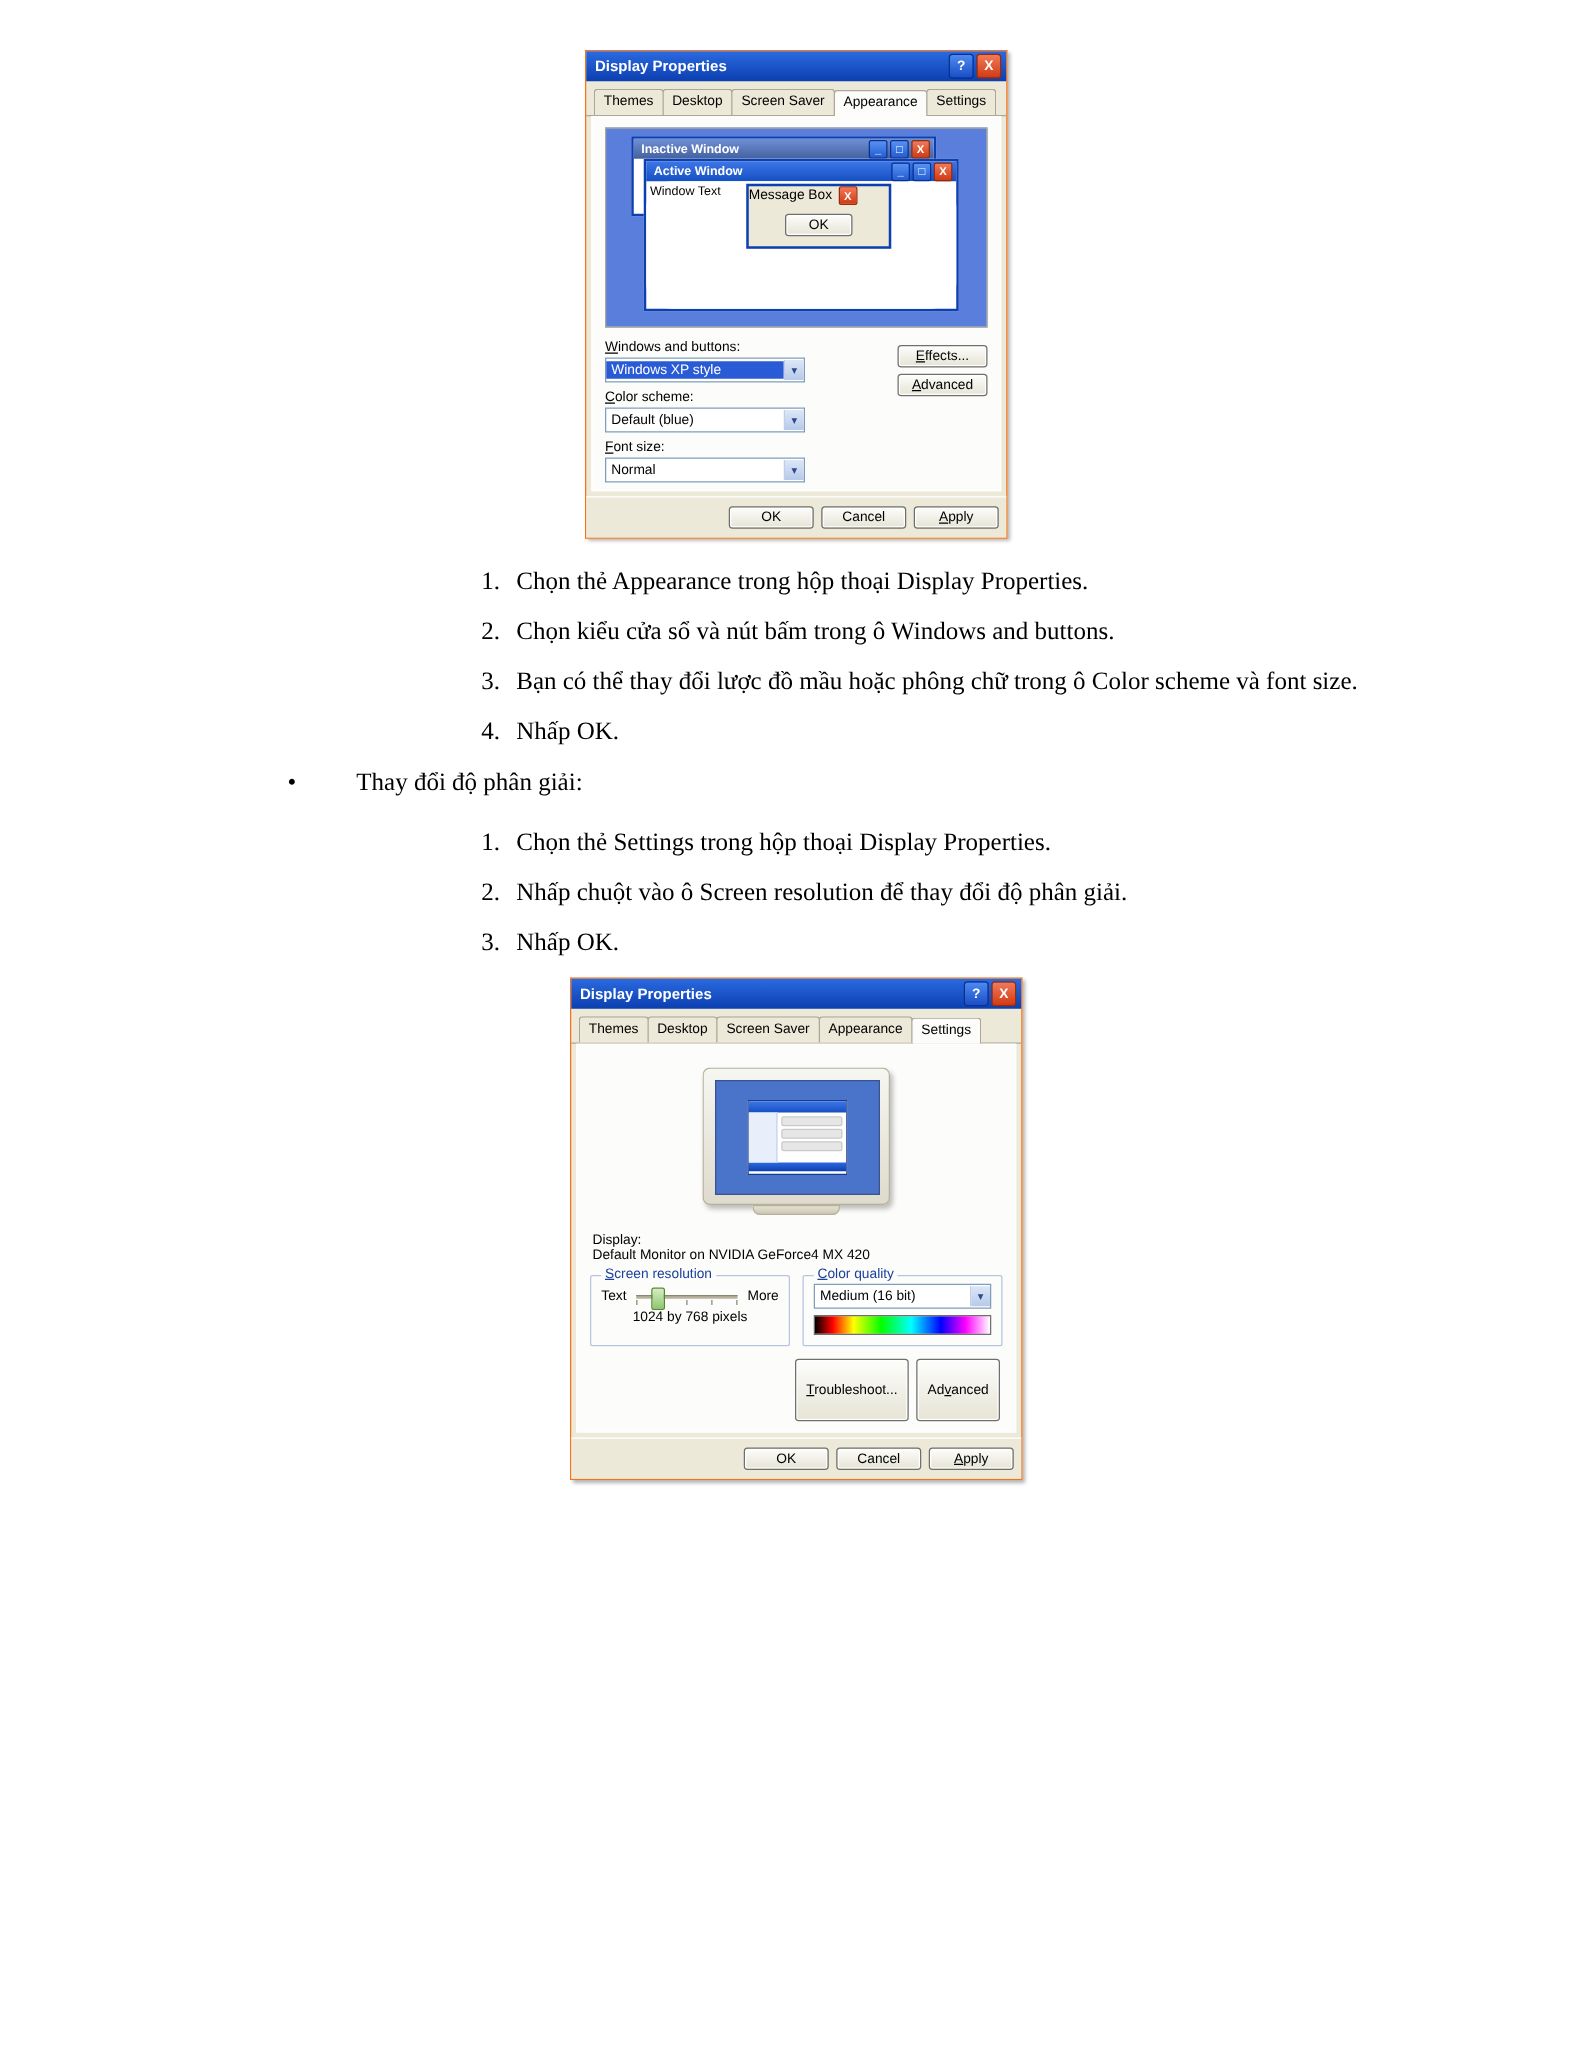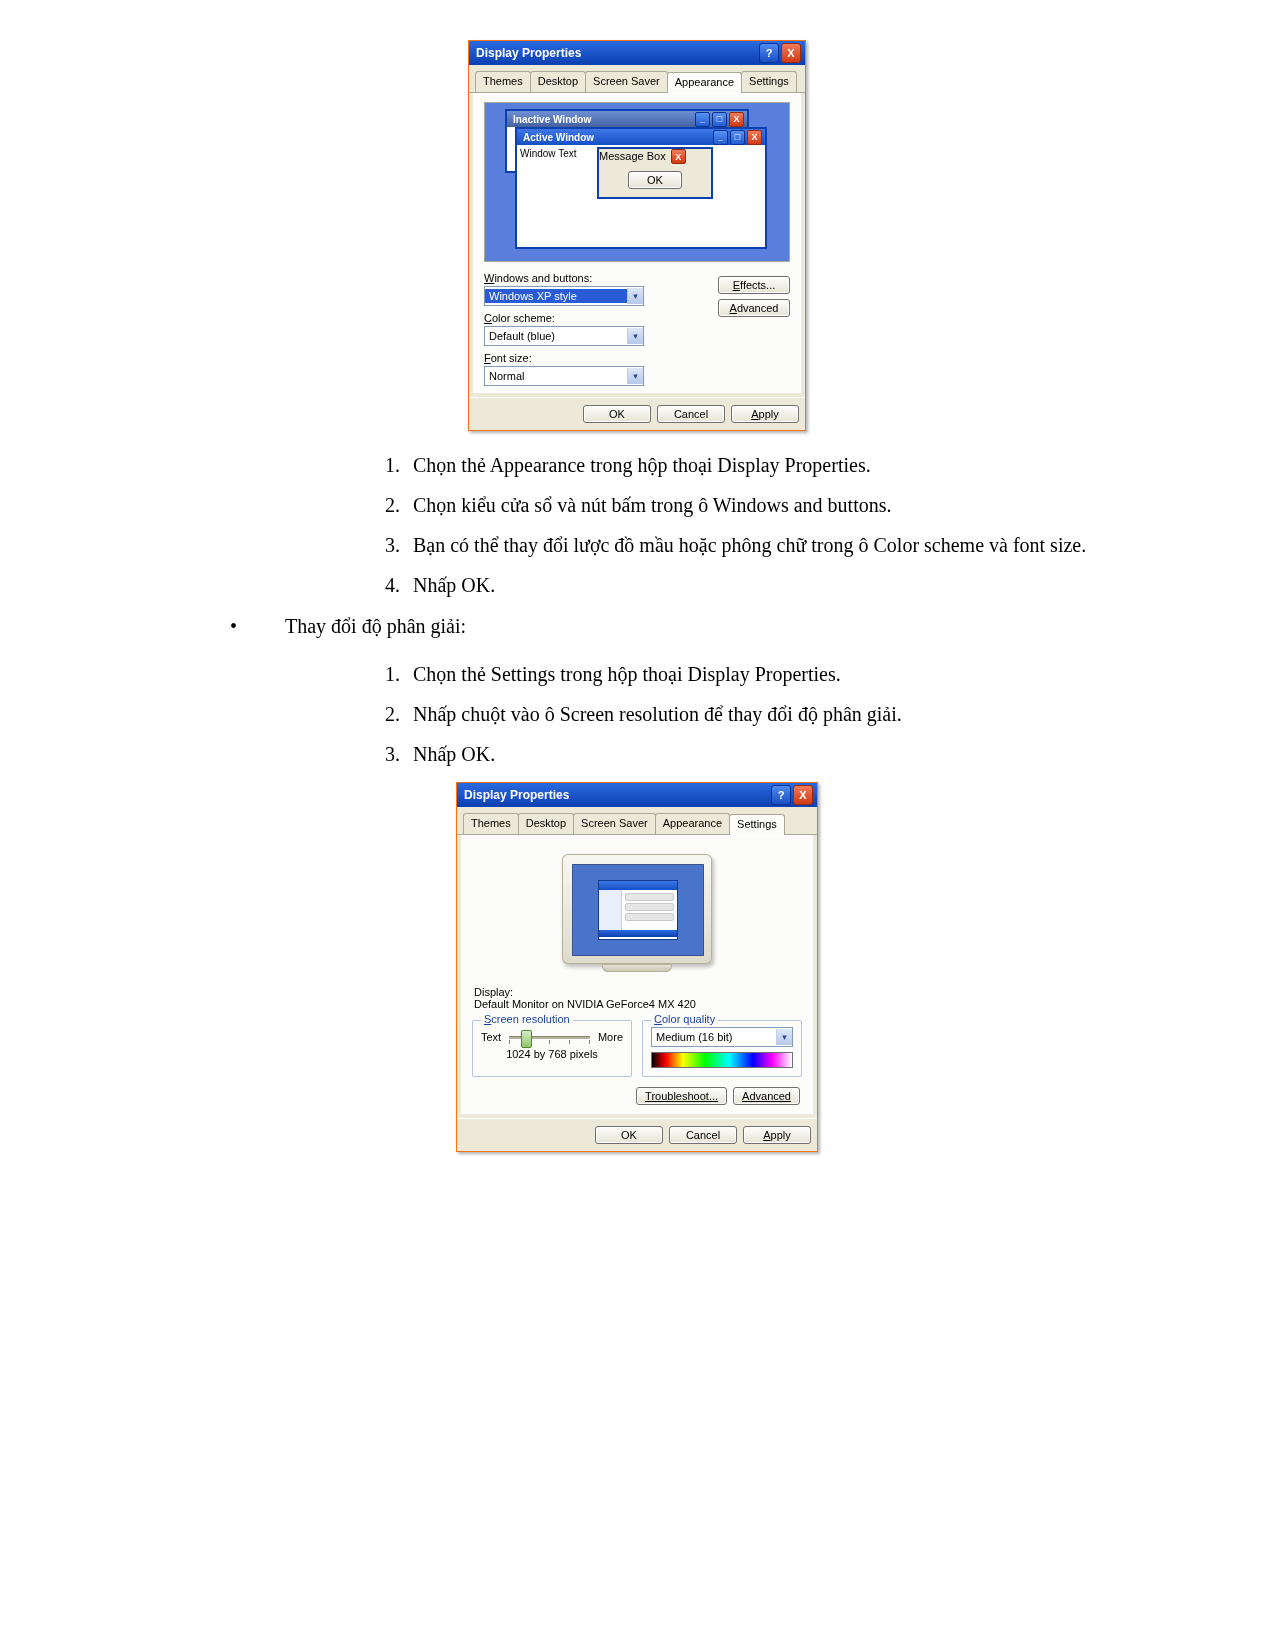--- a/index.html
+++ b/index.html
@@ -136,7 +136,7 @@
   .spectrum{height:14px;margin-top:5px;border:1px solid #6f6f6f;
     background:linear-gradient(90deg,#000 0%,#f00 10%,#ff0 22%,#0f0 38%,#0ff 55%,#00f 72%,#f0f 86%,#fff 100%);}
   .btn-row{display:flex;justify-content:flex-end;gap:6px;margin:10px 2px 2px 0;}
-  .btn-row .xp-btn{padding:2px 8px;text-decoration:underline;}
+  .btn-row .xp-btn{padding:18px 8px;}
 </style>
 </head>
 <body>

